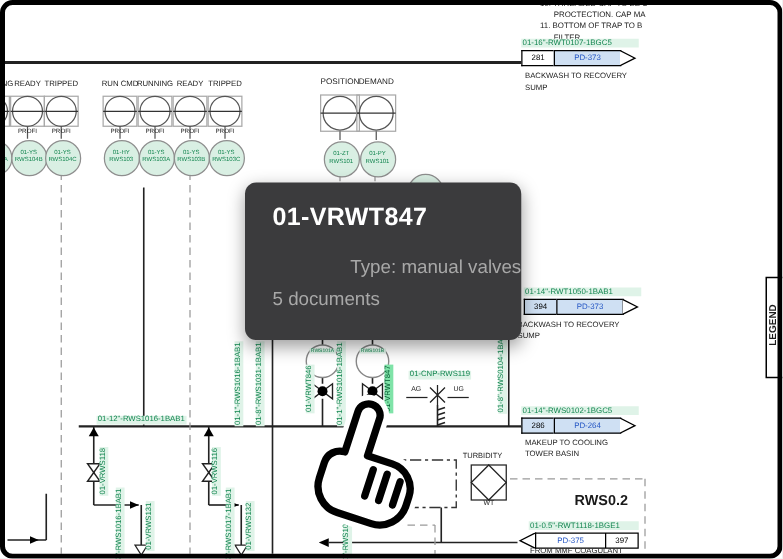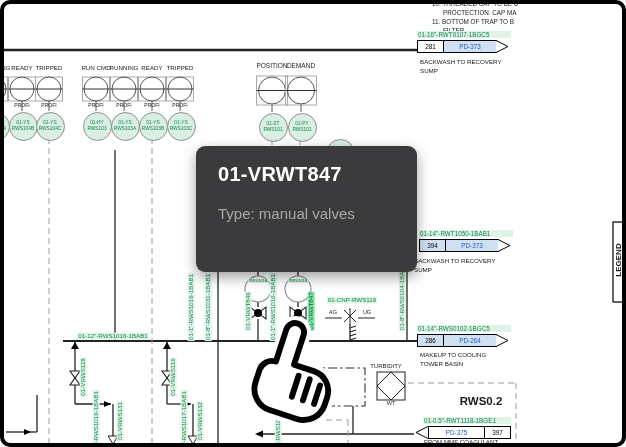--- a/index.html
+++ b/index.html
@@ -33,7 +33,7 @@
        padding:17px 0 0 22px;box-sizing:border-box;}
   #tooltip .tt-title{color:#ffffff;font-size:20px;font-weight:700;letter-spacing:.3px;}
   #tooltip .tt-line{color:#a8a8a8;font-size:15px;}
-  #tooltip .tt-type{margin-top:19px;}
+  #tooltip .tt-type{margin-top:19px;text-align:right;}
   #tooltip .tt-docs{margin-top:9px;}
   #cursor{position:absolute;left:0;top:0;z-index:60;pointer-events:none;}
 </style>

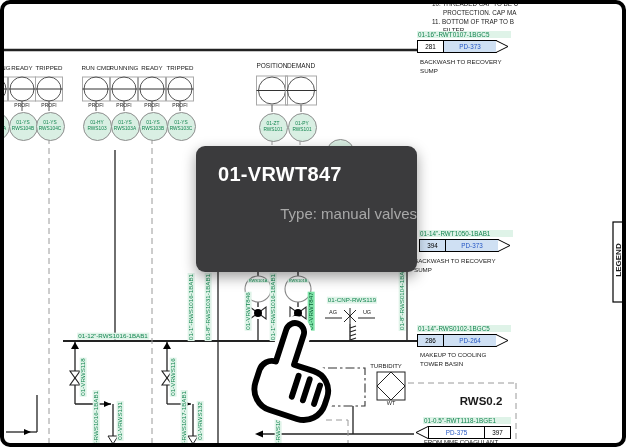--- a/index.html
+++ b/index.html
@@ -324,6 +324,7 @@
   <div id="tooltip">
     <div class="tt-title">01-VRWT847</div>
     <div class="tt-line tt-type">Type: manual valves</div>
+    <div class="tt-line tt-docs">5 documents</div>
   </div>
 
   <svg id="cursor" width="626" height="447">

